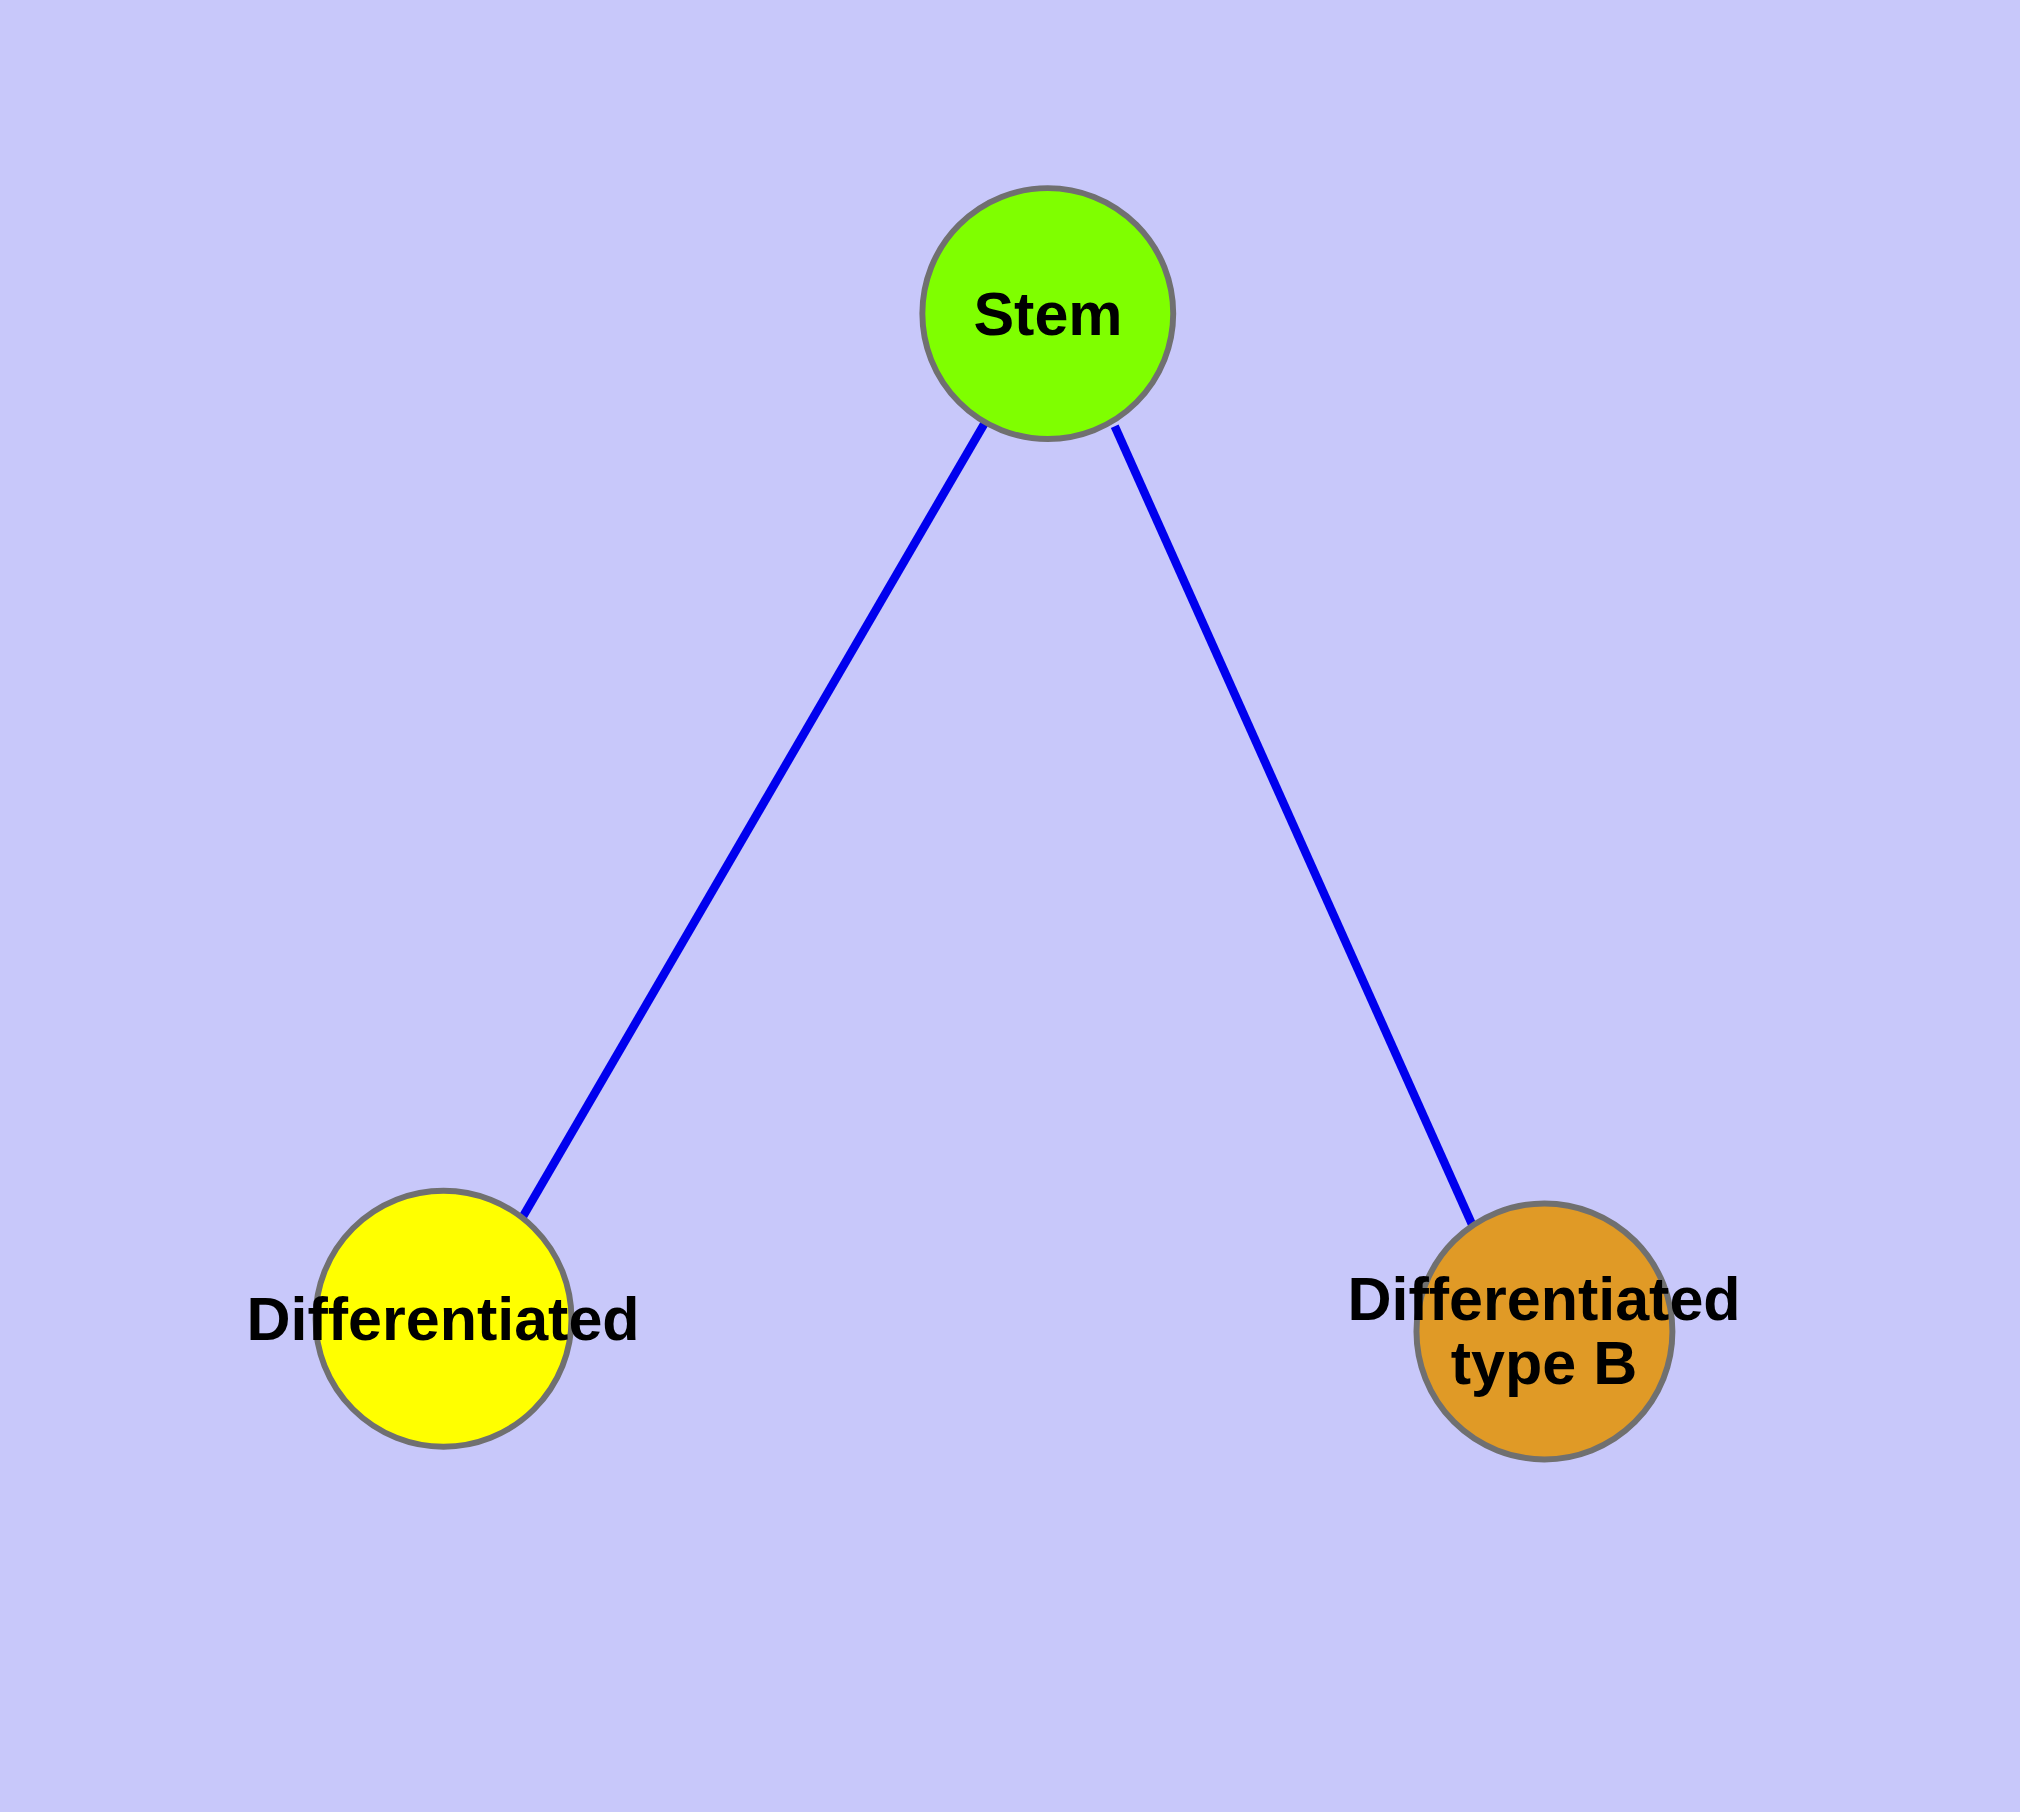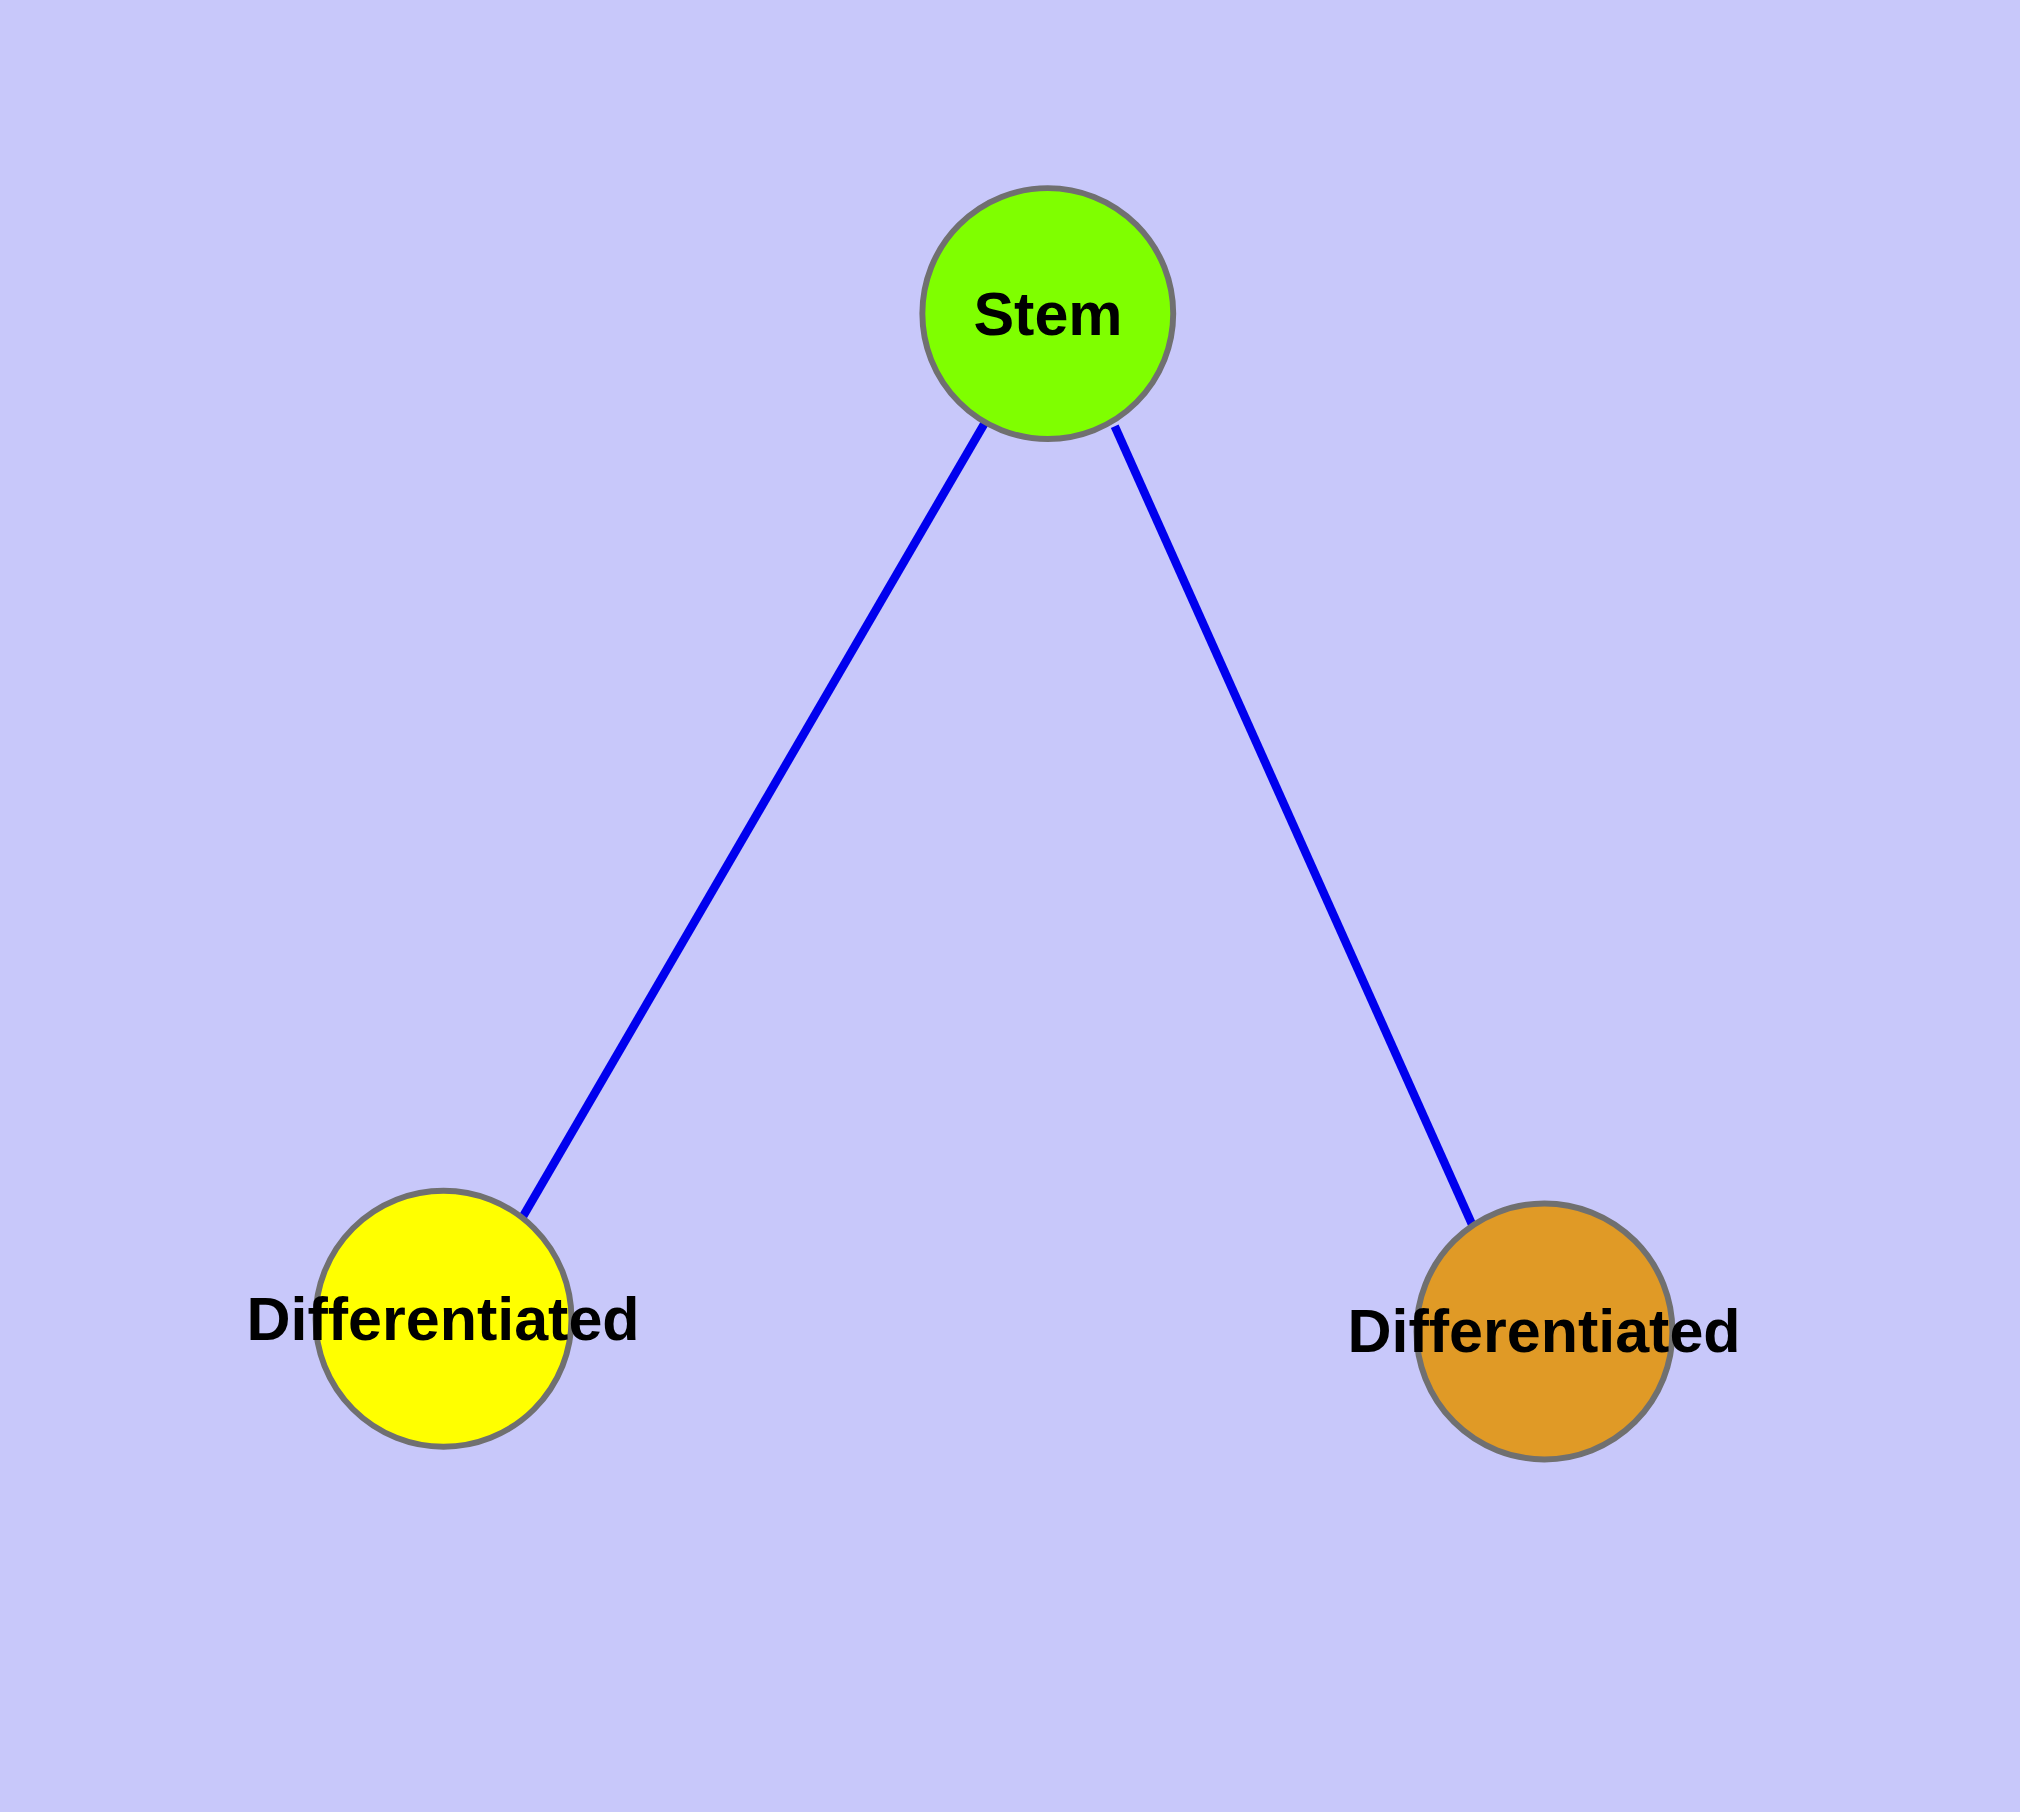--- a/index.html
+++ b/index.html
@@ -57,7 +57,7 @@
   <div id="labels-layer">
       <div class="node-label" style="left: 1048px; top: 314px; font-size: 61px; color: rgb(0, 0, 0);"><div>Stem</div></div>
       <div class="node-label" style="left: 443px; top: 1319px; font-size: 61px; color: rgb(0, 0, 0);"><div>Differentiated</div></div>
-      <div class="node-label" style="left: 1544px; top: 1331px; font-size: 61px; color: rgb(0, 0, 0);"><div>Differentiated</div></div>
+      <div class="node-label" style="left: 1544px; top: 1331px; font-size: 61px; color: rgb(0, 0, 0);"><div>Differentiated</div><div>type B</div></div>
     </div>
 
 </div>

